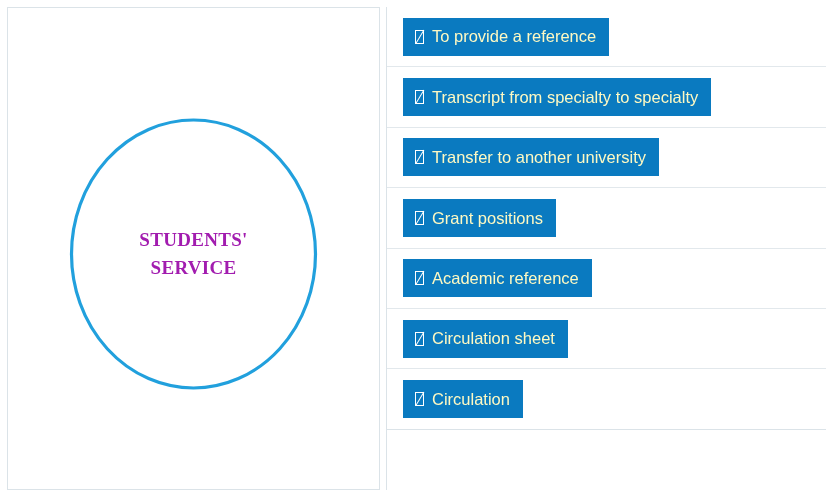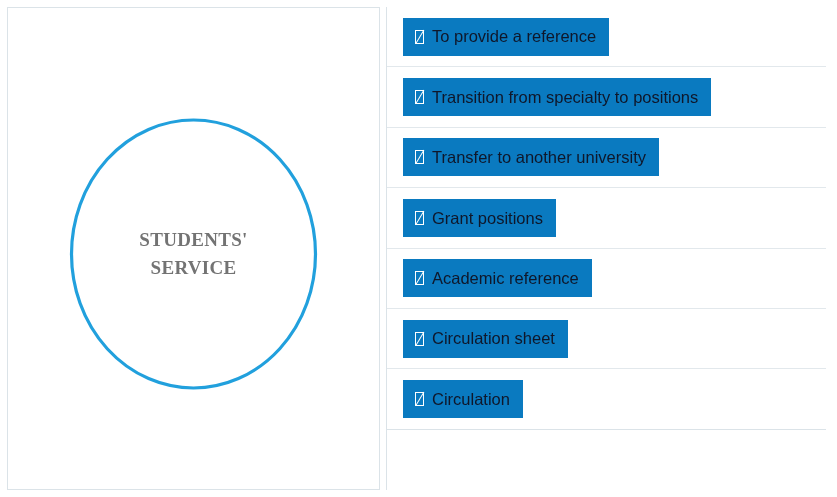--- a/index.html
+++ b/index.html
@@ -98,7 +98,7 @@
     align-items: center;
     gap: 8px;
     background: #0a7ac0;
-    color: #0f172a;
+    color: #fef9c3;
     height: 38px;
     padding: 0 13px 0 12px;
     box-sizing: border-box;

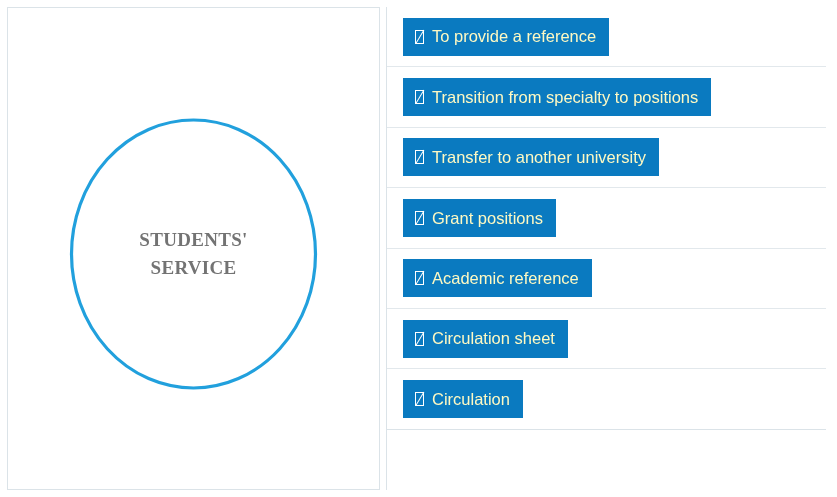--- a/index.html
+++ b/index.html
@@ -161,7 +161,7 @@
     <div class="svc-row">
       <span class="svc-badge">
         <span class="tofu"></span>
-        <span class="svc-label">Transition from specialty to positions</span>
+        <span class="svc-label">Transcript from specialty to specialty</span>
       </span>
     </div>
 

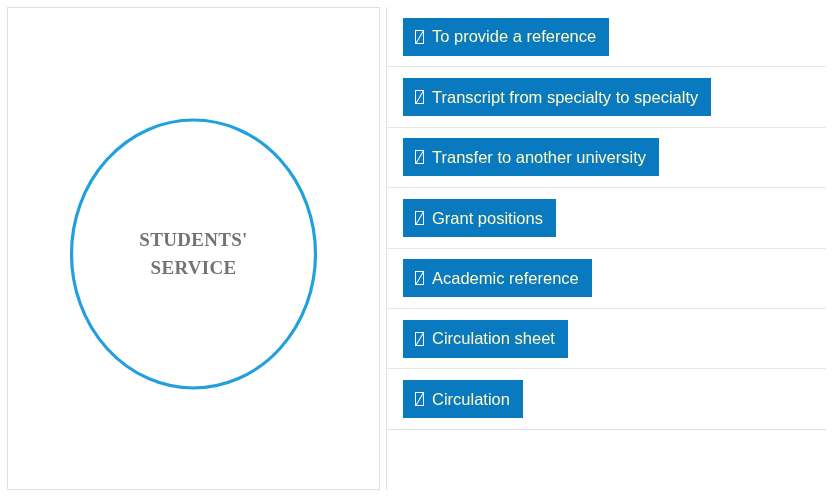--- a/index.html
+++ b/index.html
@@ -63,7 +63,7 @@
     font-size: 19px;
     line-height: 28px;
     letter-spacing: 0.3px;
-    color: #737373;
+    color: #a21caf;
     white-space: nowrap;
     pointer-events: none;
   }

